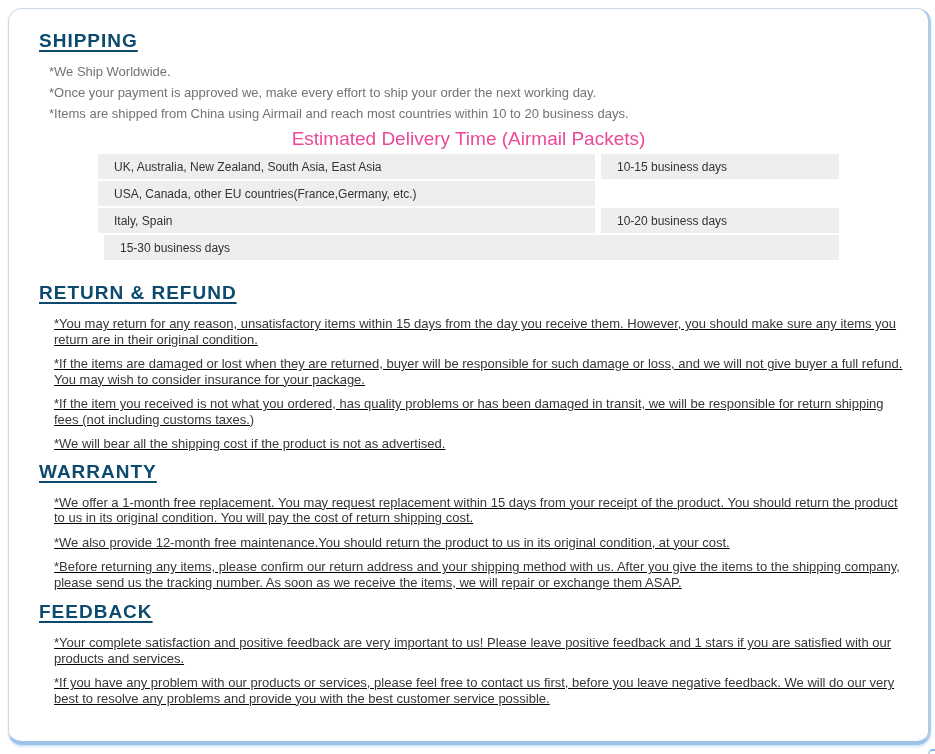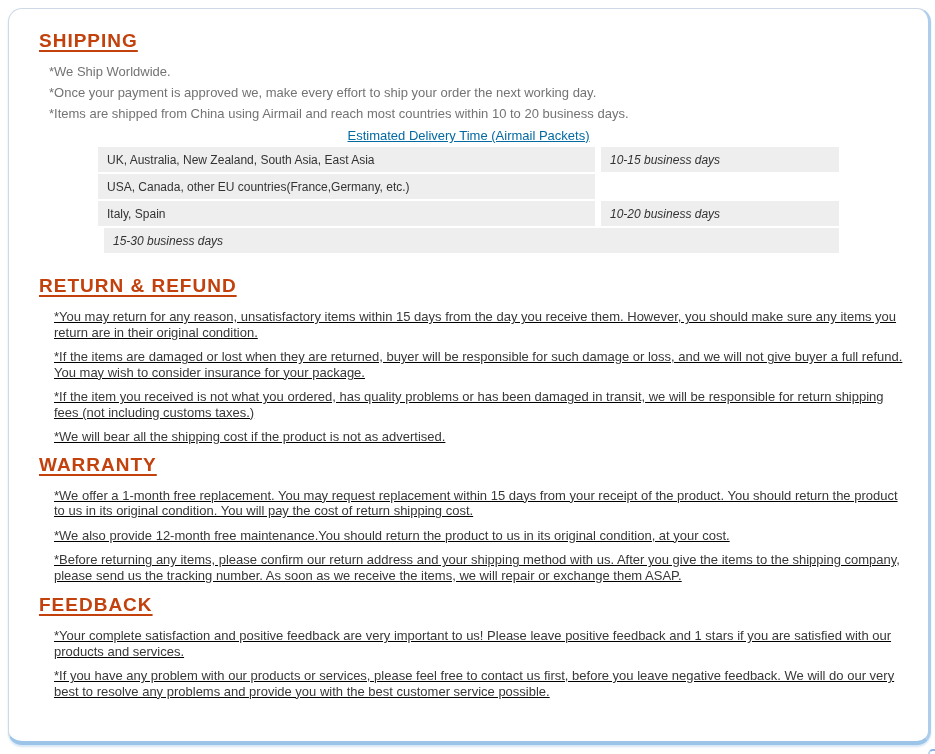--- a/index.html
+++ b/index.html
@@ -26,7 +26,7 @@
     margin: 0 0 12px 30px;
     font-size: 19px;
     font-weight: bold;
-    color: #c2410c;
+    color: #0c4a6e;
     letter-spacing: 1px;
     text-decoration: underline;
     text-decoration-thickness: 2px;

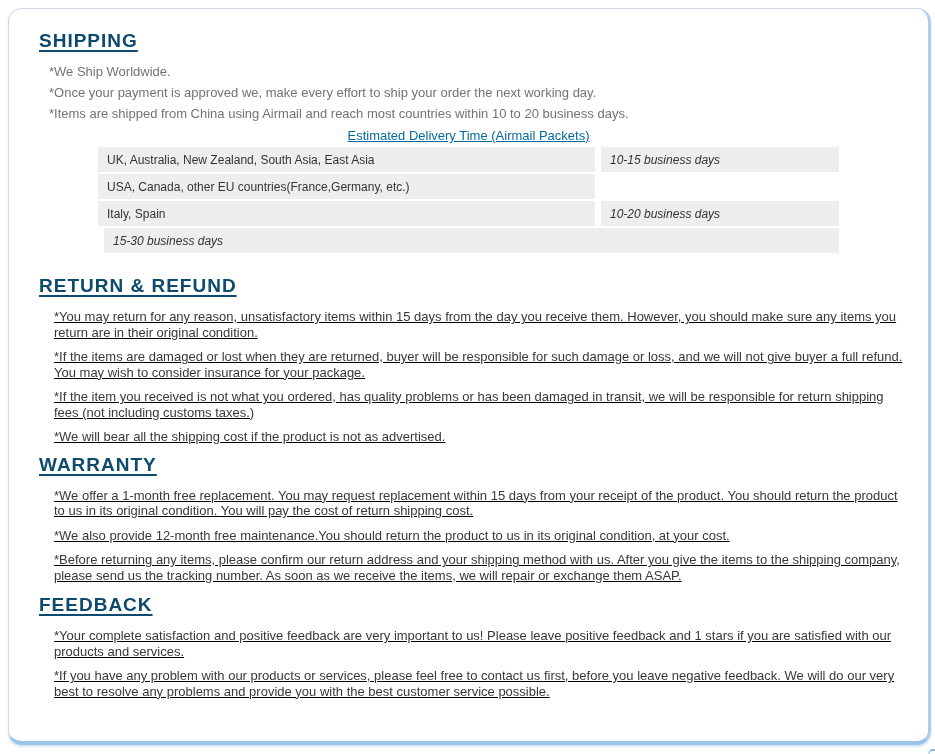--- a/index.html
+++ b/index.html
@@ -43,9 +43,8 @@
     width: 741px;
     margin: 7px auto 4px auto;
     text-align: center;
-    font-size: 13px;
-    color: #0369a1;
-    text-decoration: underline;
+    font-size: 19px;
+    color: #ec4899;
   }
   .dtable { width: 741px; margin: 0 auto 22px auto; }
   .drow { display: flex; margin-bottom: 2px; }

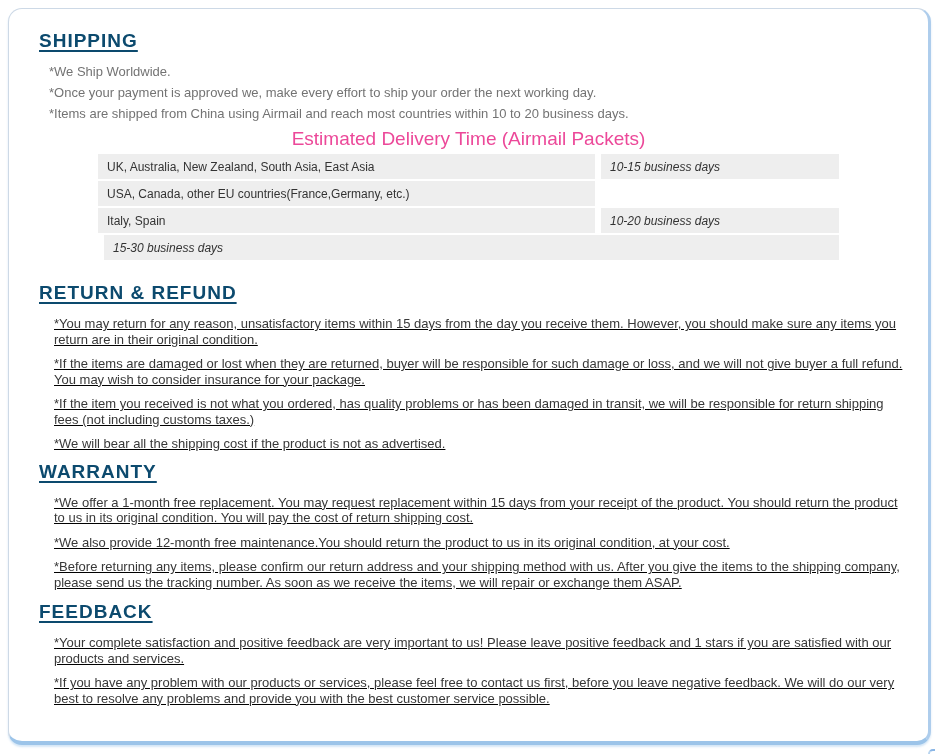--- a/index.html
+++ b/index.html
@@ -53,7 +53,7 @@
     height: 25px;
     display: flex;
     align-items: center;
-    padding-left: 9px;
+    padding-left: 16px;
     font-size: 12px;
     color: #333333;
   }

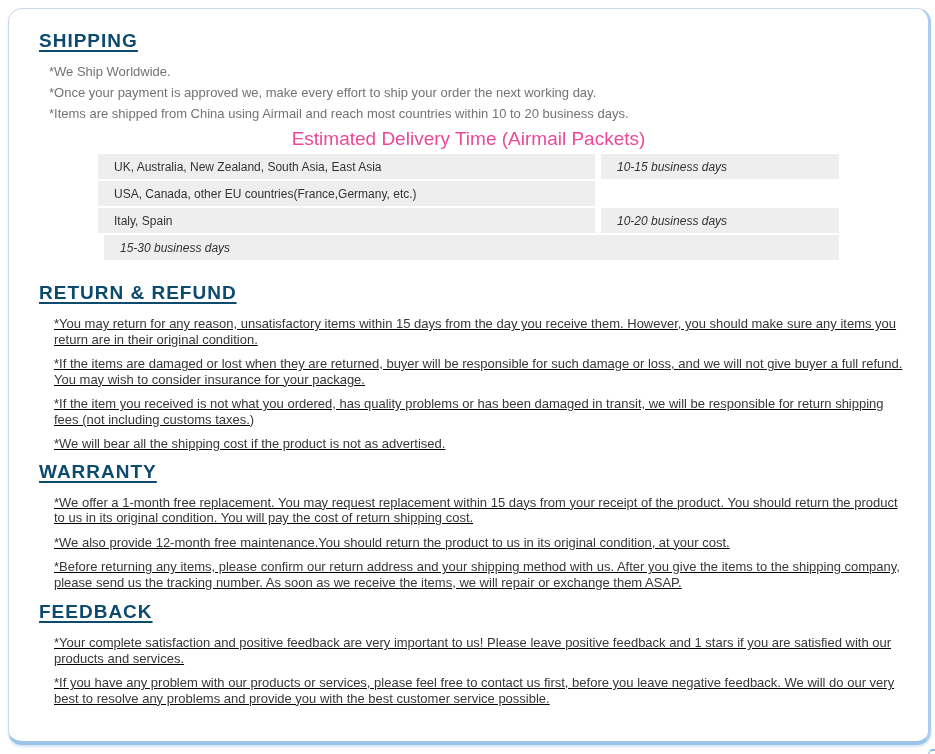--- a/index.html
+++ b/index.html
@@ -58,7 +58,7 @@
     color: #333333;
   }
   .dcell-left { width: 497px; }
-  .dcell-right { margin-left: 6px; flex: 1; font-style: italic; }
+  .dcell-right { margin-left: 6px; flex: 1; }
   .paras { margin: 0 18px 2px 45px; text-decoration: underline; }
   .paras p {
     margin: 0 0 9px 0;

